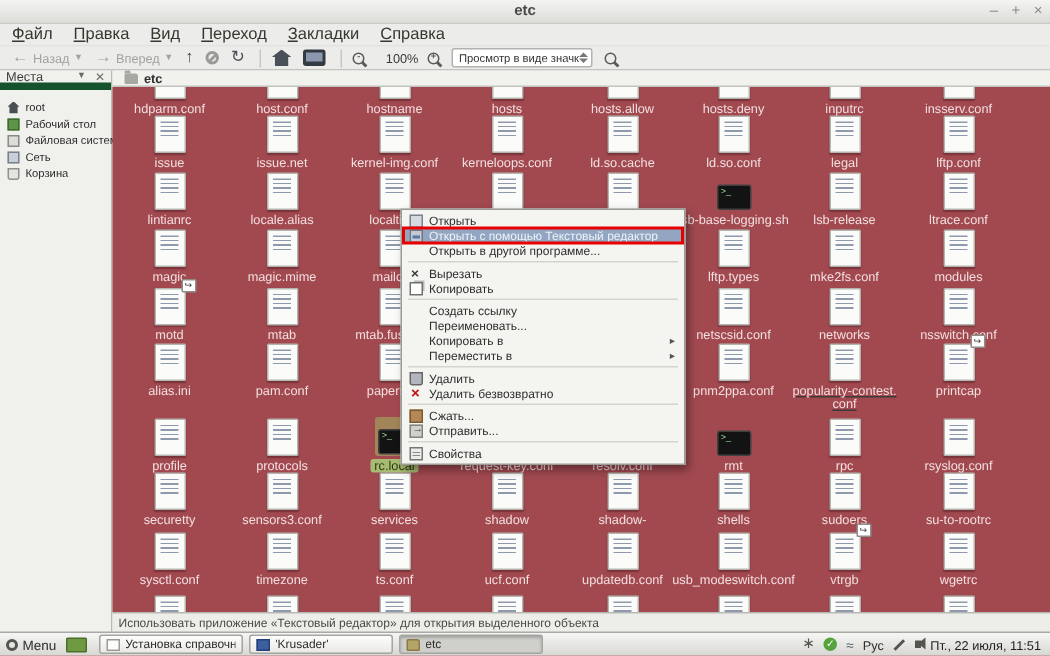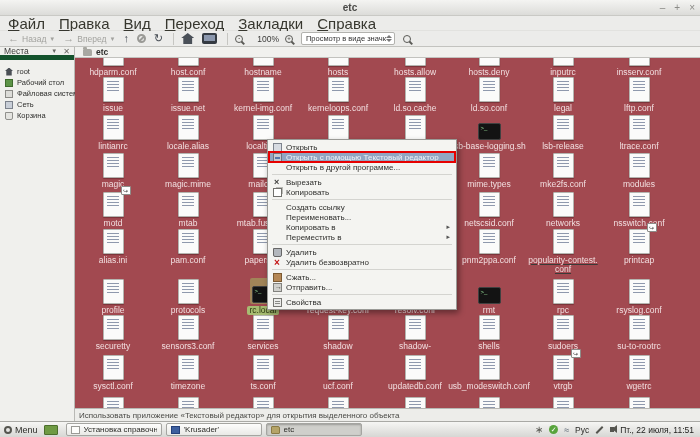--- a/index.html
+++ b/index.html
@@ -24,7 +24,7 @@
   
   #menubar{position:absolute;left:0;top:16px;width:700px;height:15px;background:var(--chrome);
     display:flex;align-items:center;padding-left:8px;gap:14px;border-bottom:1px solid #e2e2df;}
-  .mb-item{font-size:15px;color:#37372f;cursor:default;}
+  .mb-item{font-size:11px;color:#37372f;cursor:default;}
   .mb-item u{text-decoration:underline;}
 
   

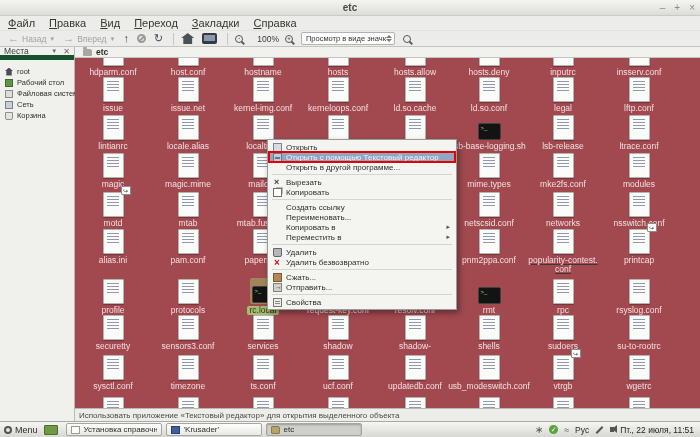--- a/index.html
+++ b/index.html
@@ -428,7 +428,7 @@
       <div class="icw">
         <div class="i-doc"></div>
       </div>
-      <div class="flabel">mime.types</div>
+      <div class="flabel">lftp.types</div>
     </div>
     <div class="cell" style="left: 451px; top: 94px;">
       <div class="icw">

